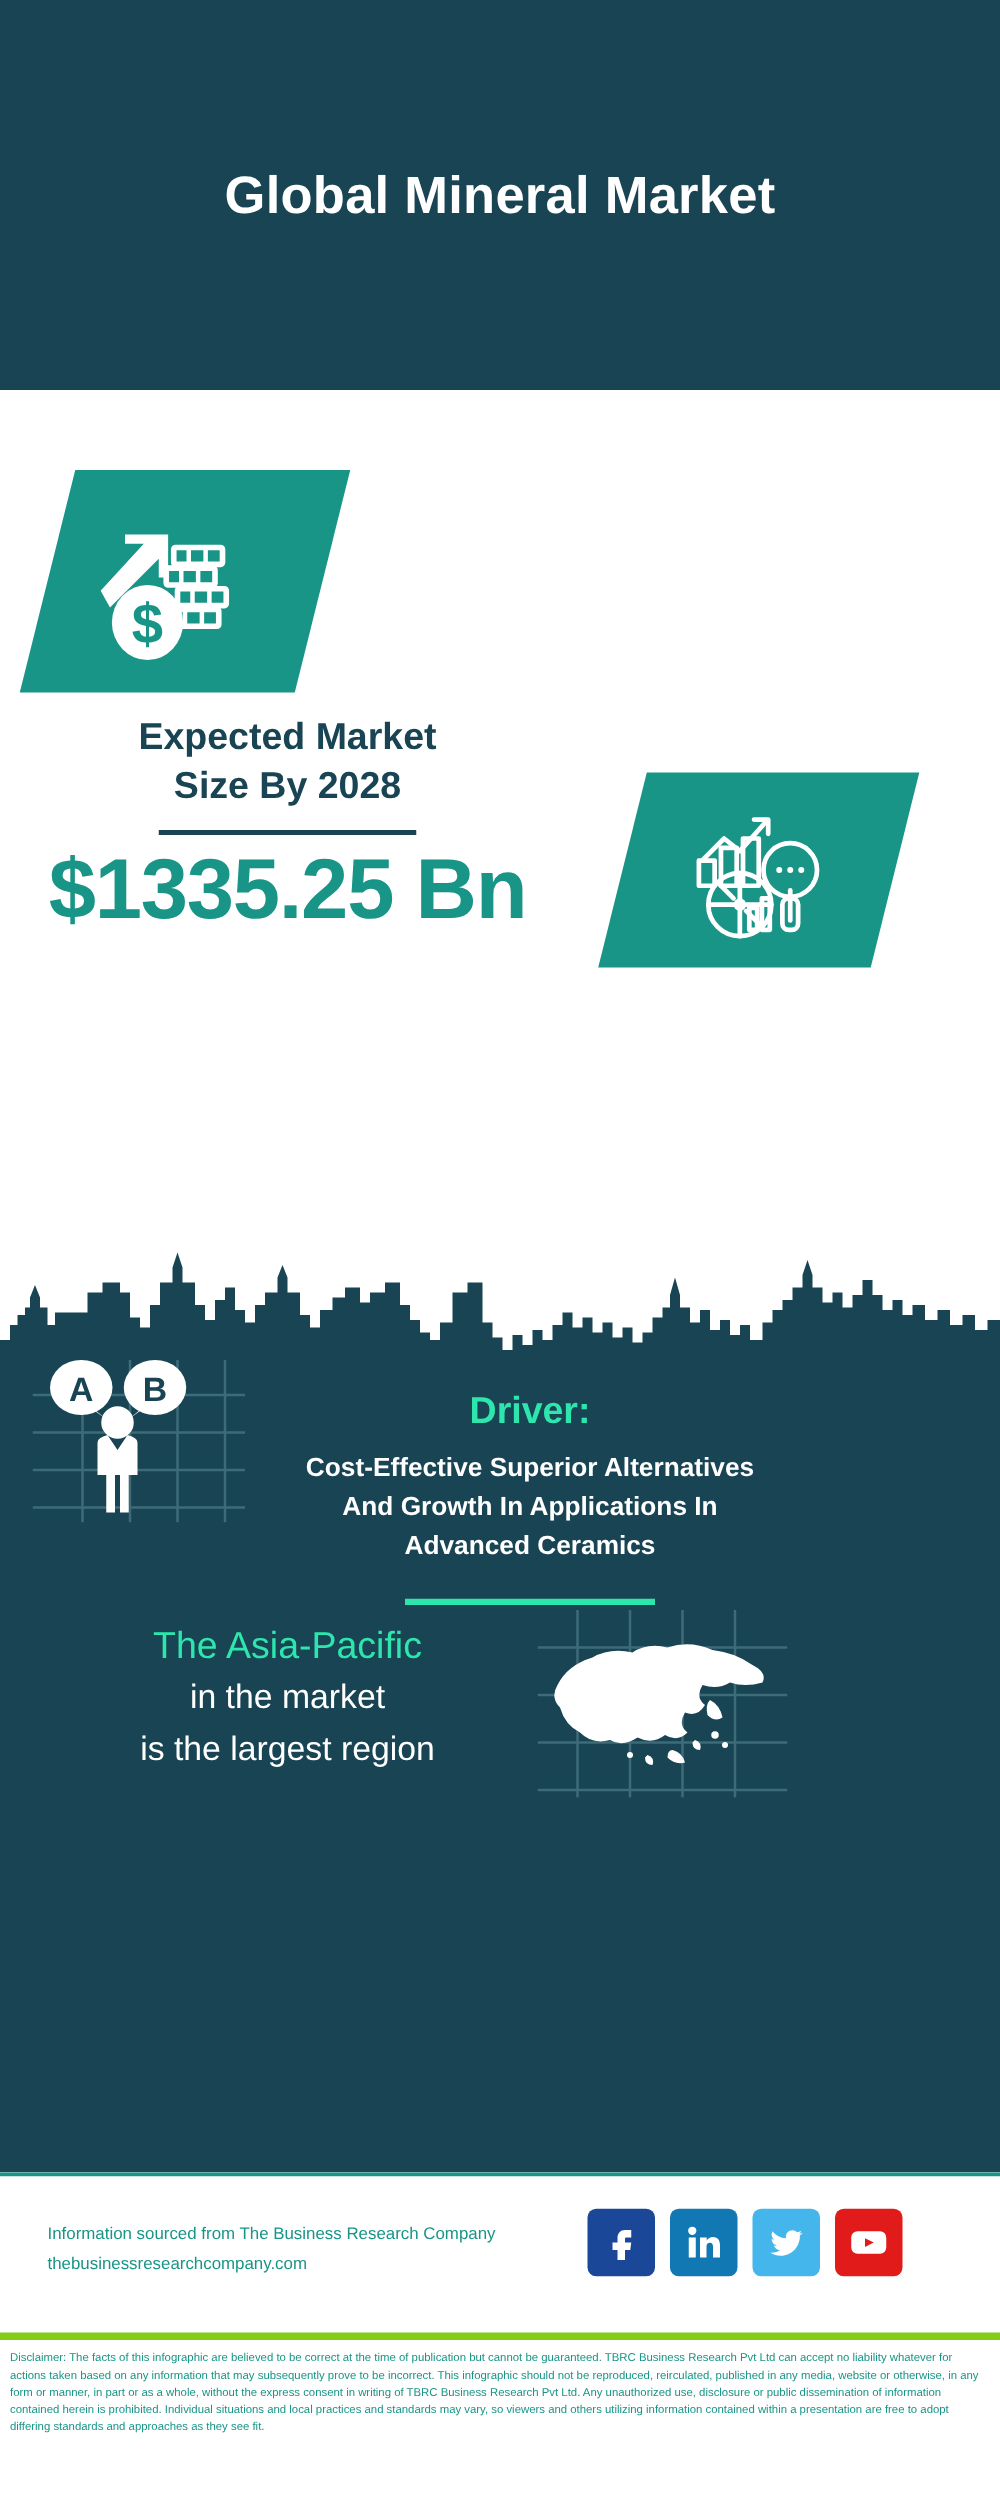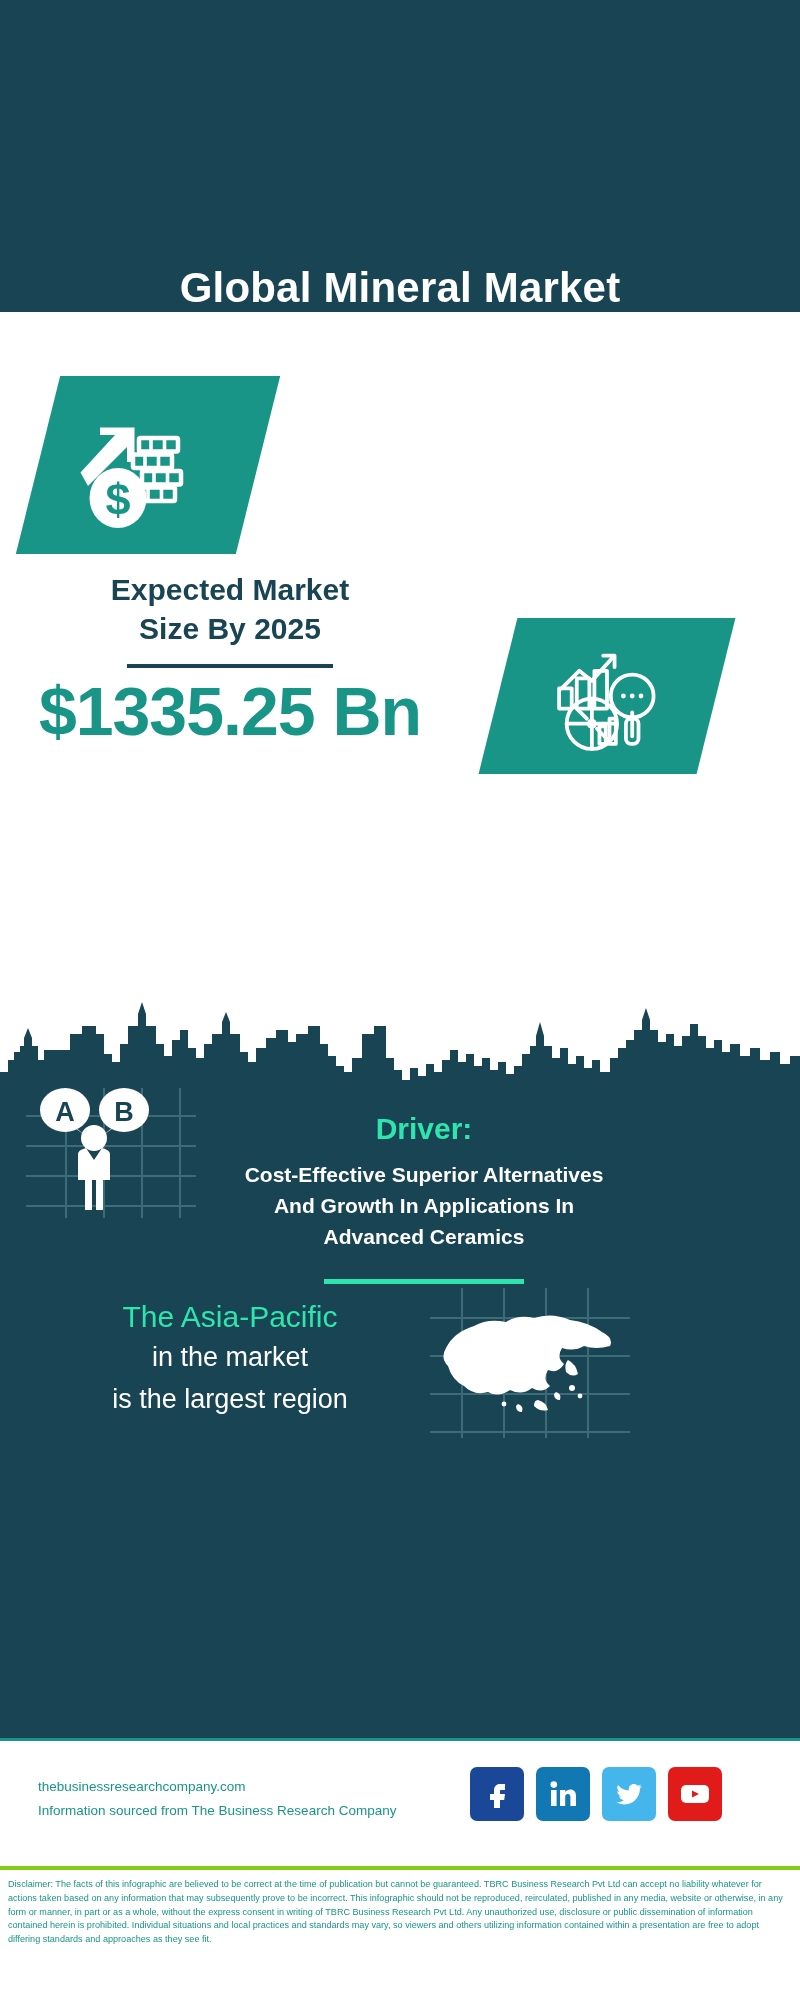--- a/index.html
+++ b/index.html
@@ -14,7 +14,7 @@
   .header {
     position: absolute; left: 0; top: 0; width: 800px; height: 312px;
     background: #184453;
-    display: flex; align-items: flex-end; justify-content: center;
+    display: flex; align-items: center; justify-content: center;
   }
   .header-title {
     color: #ffffff; font-size: 42px; font-weight: bold;

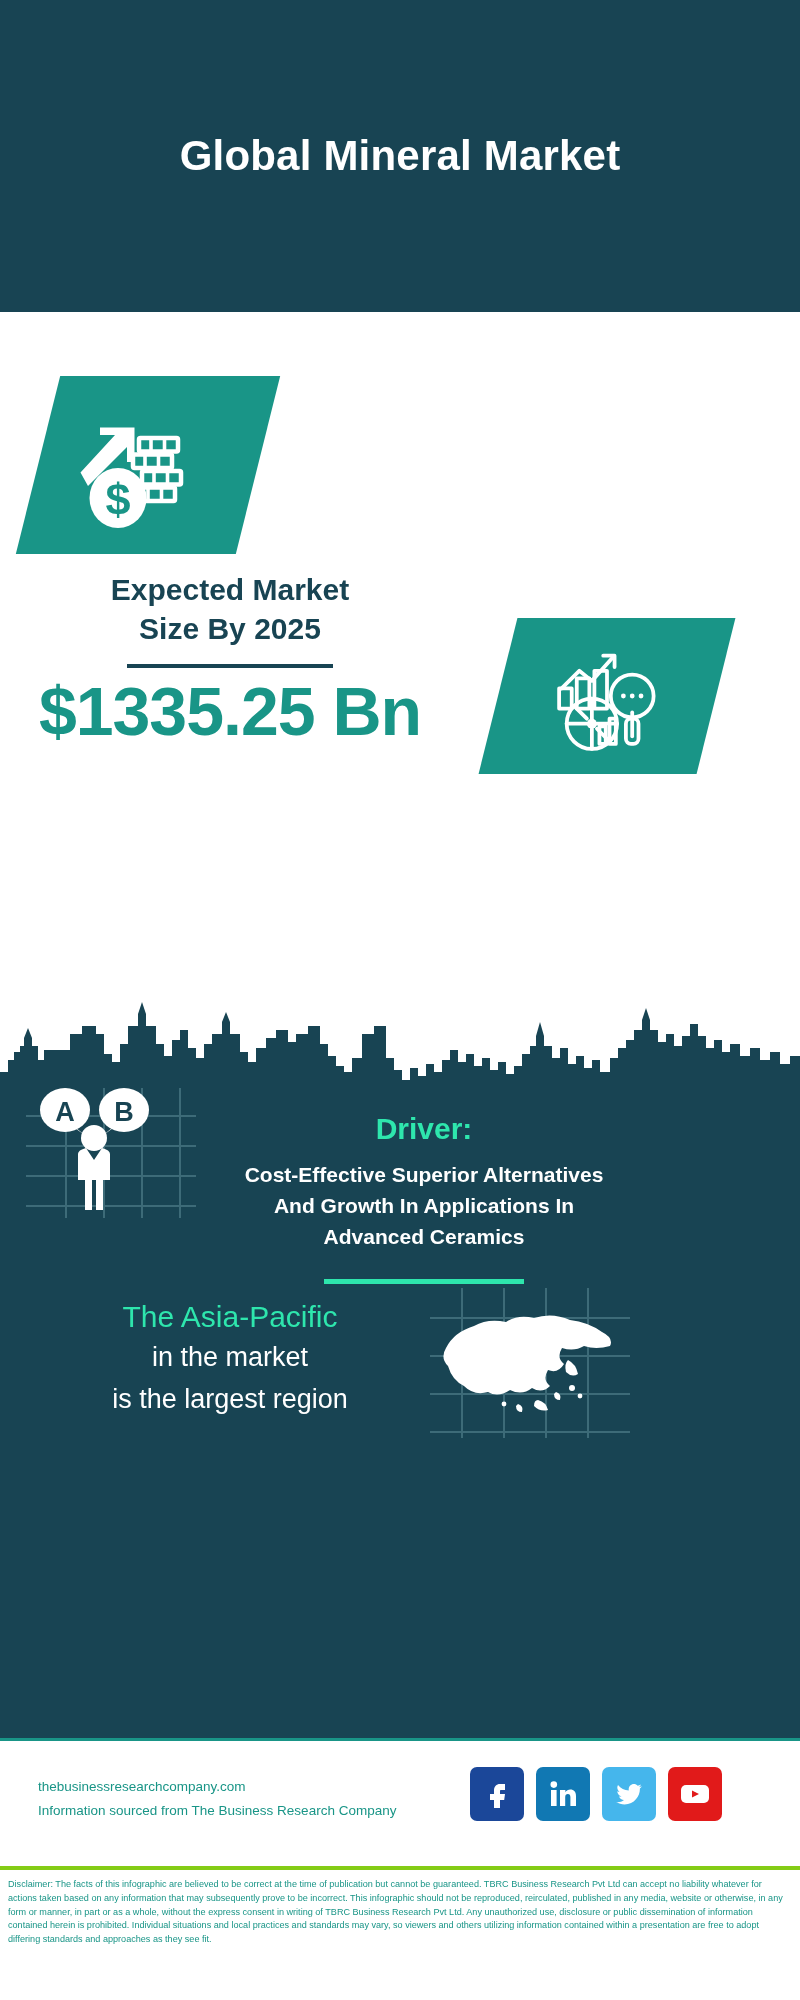--- a/index.html
+++ b/index.html
@@ -148,7 +148,7 @@
     <div class="size-row">
       <div class="size-text">
         <div class="lbl-dark">Expected Market</div>
-        <div class="lbl-dark">Size By 2025</div>
+        <div class="lbl-dark">Size By 2028</div>
         <div class="rule-dark2"></div>
         <div class="big-teal">$1335.25 Bn</div>
       </div>

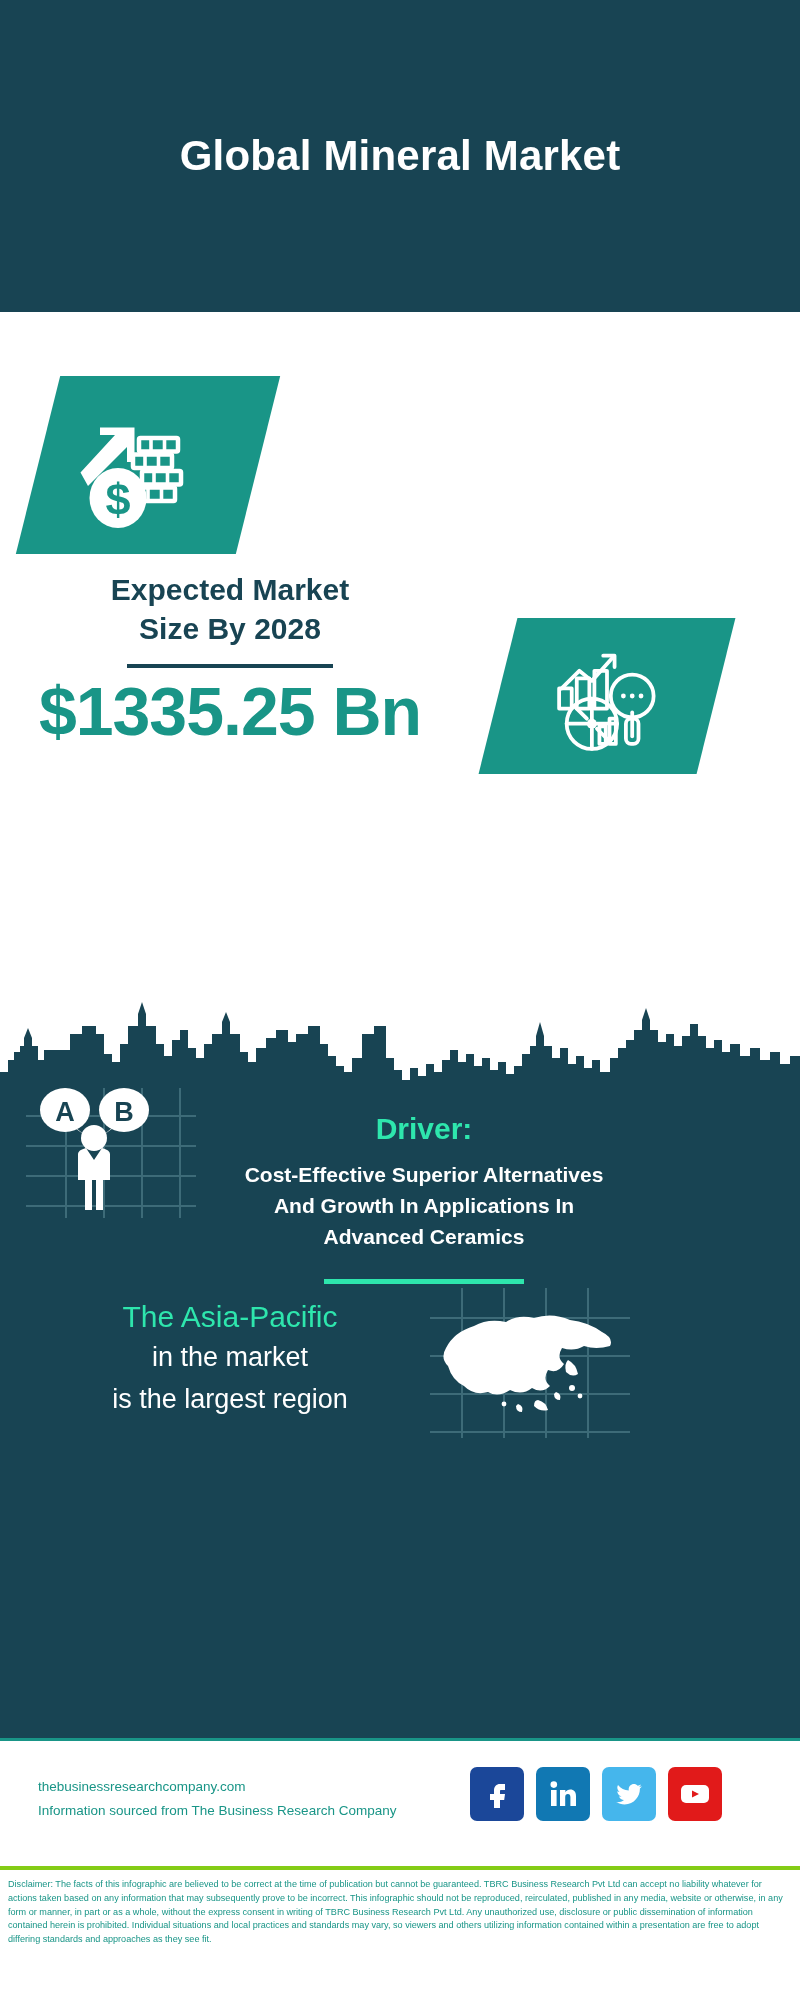--- a/index.html
+++ b/index.html
@@ -258,8 +258,8 @@
 
   <div class="footer-strip">
     <div class="footer-left">
+      <div>Information sourced from The Business Research Company</div>
       <div>thebusinessresearchcompany.com</div>
-      <div>Information sourced from The Business Research Company</div>
     </div>
     <div class="socials">
       <a class="soc soc-fb">

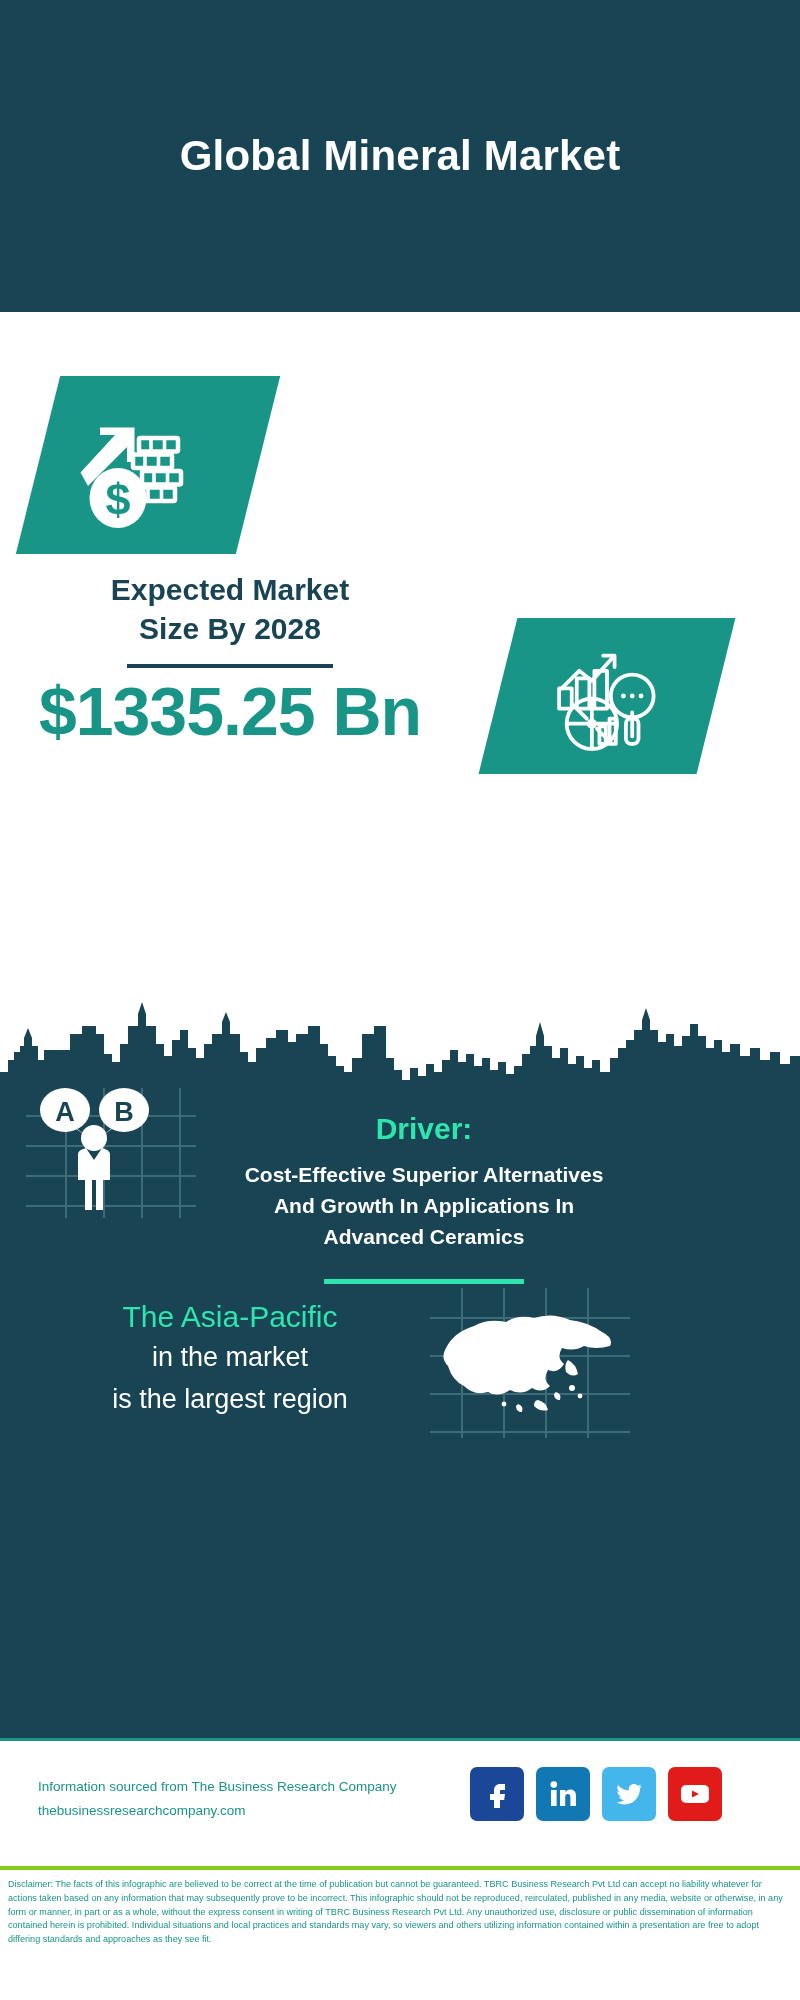--- a/index.html
+++ b/index.html
@@ -101,7 +101,7 @@
 
   .disclaimer {
     position: absolute; left: 0; top: 1866px; width: 800px; height: 134px;
-    background:#ffffff; border-top: 4px solid #84cc16;
+    background:#ffffff; border-top: 6px solid #84cc16;
     padding: 8px 10px 0 8px;
   }
   .disclaimer p {

